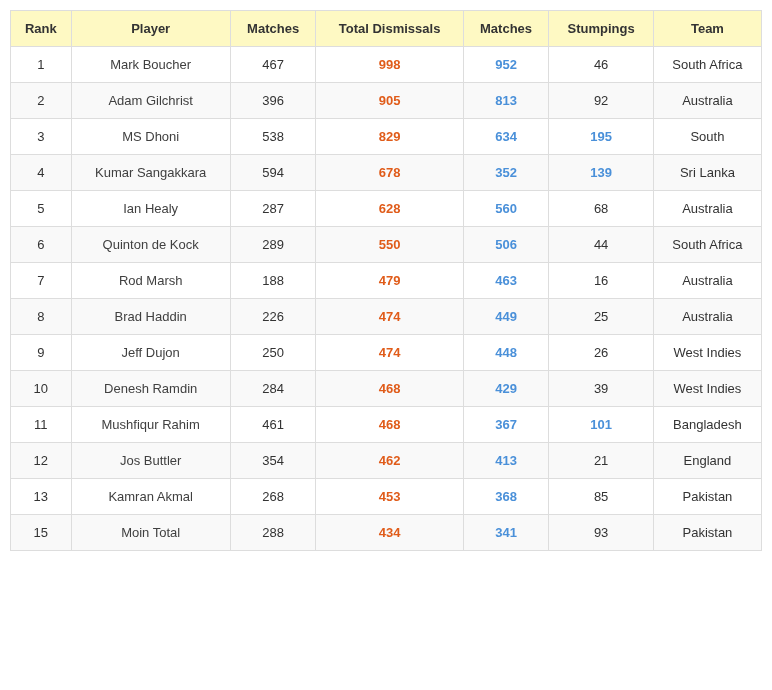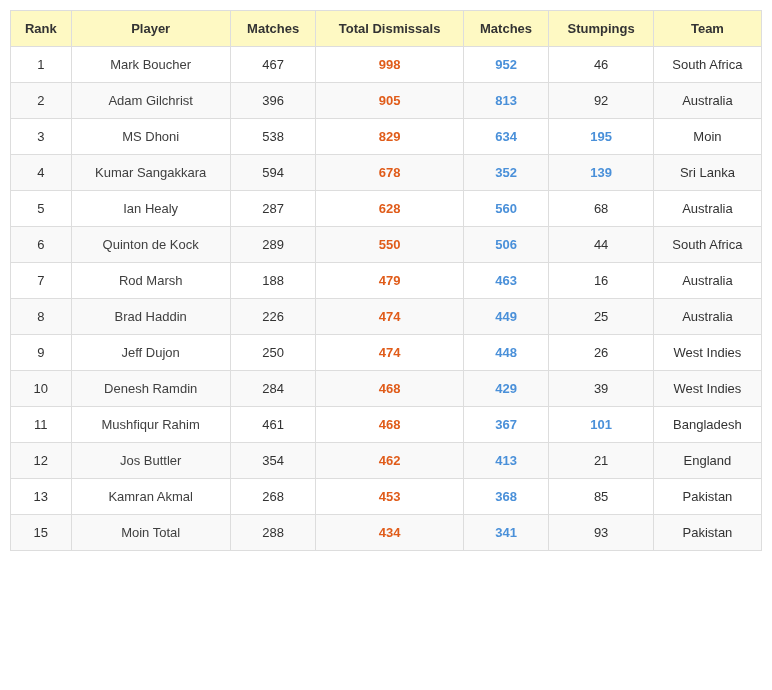--- a/index.html
+++ b/index.html
@@ -89,7 +89,7 @@
         <td class="dismissals">829</td>
         <td class="catches">634</td>
         <td class="stumpings-high">195</td>
-        <td class="team">Moin</td>
+        <td class="team">South</td>
       </tr>
       <tr>
         <td class="rank">4</td>

